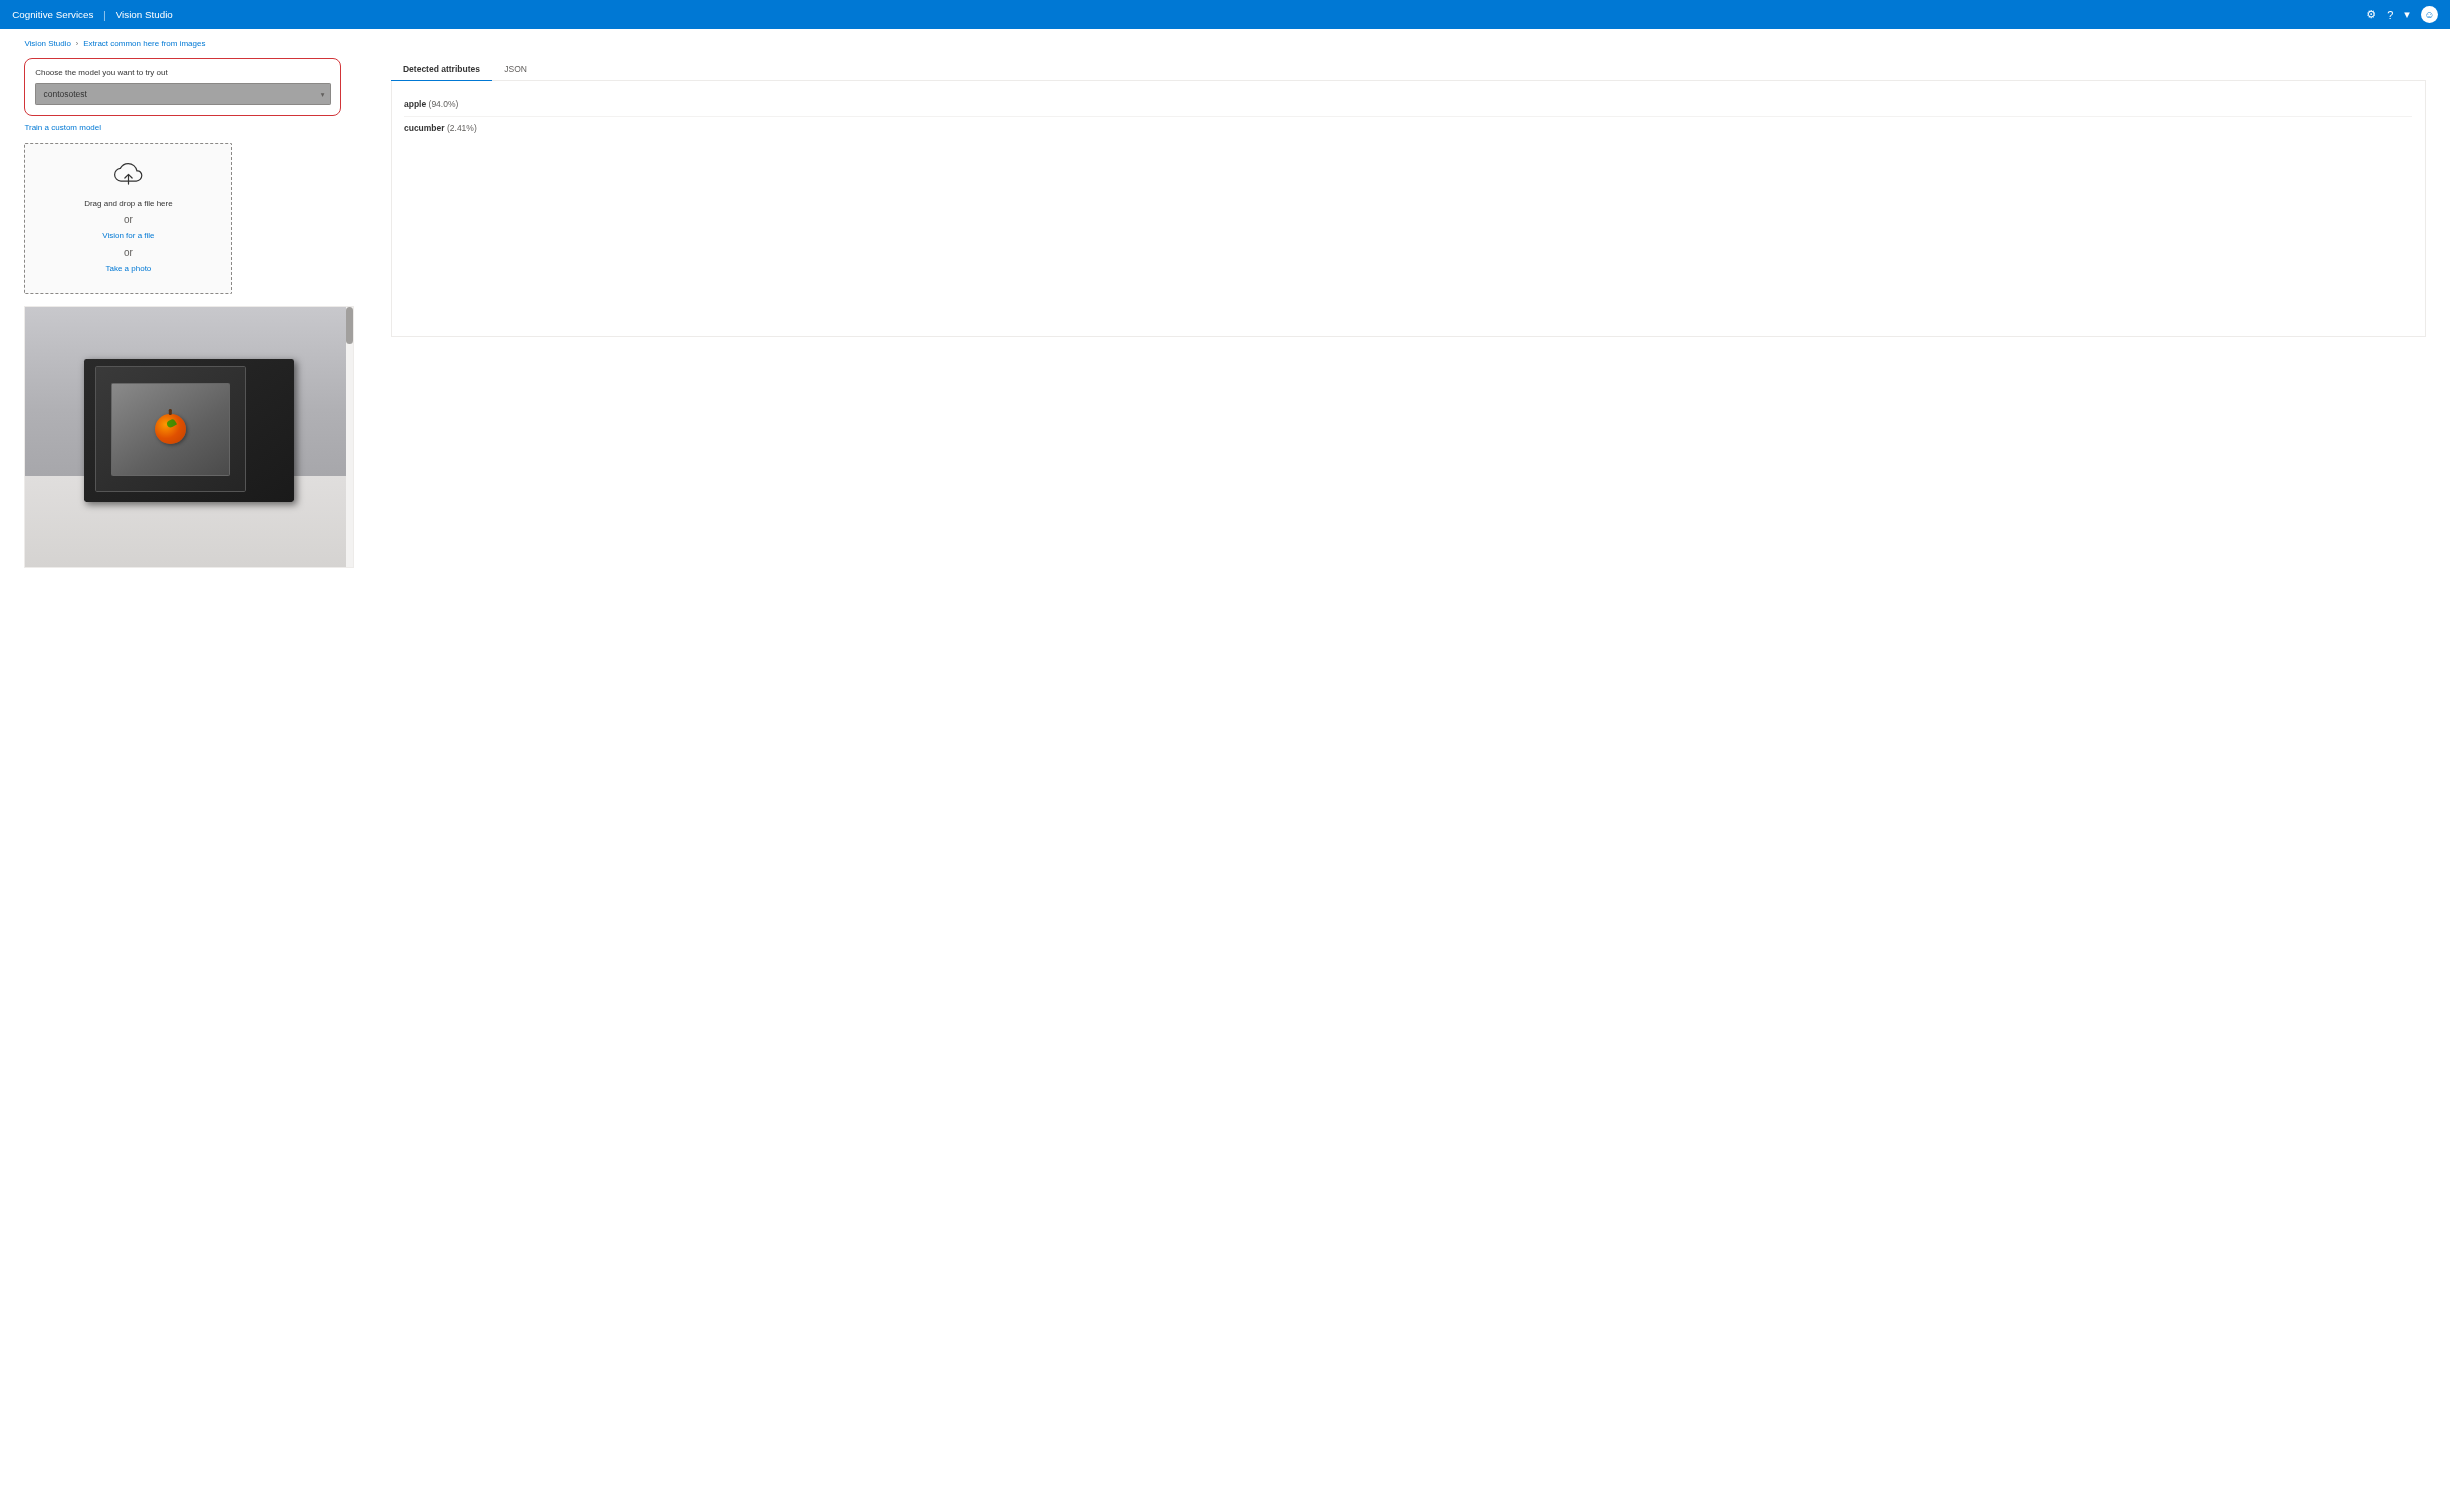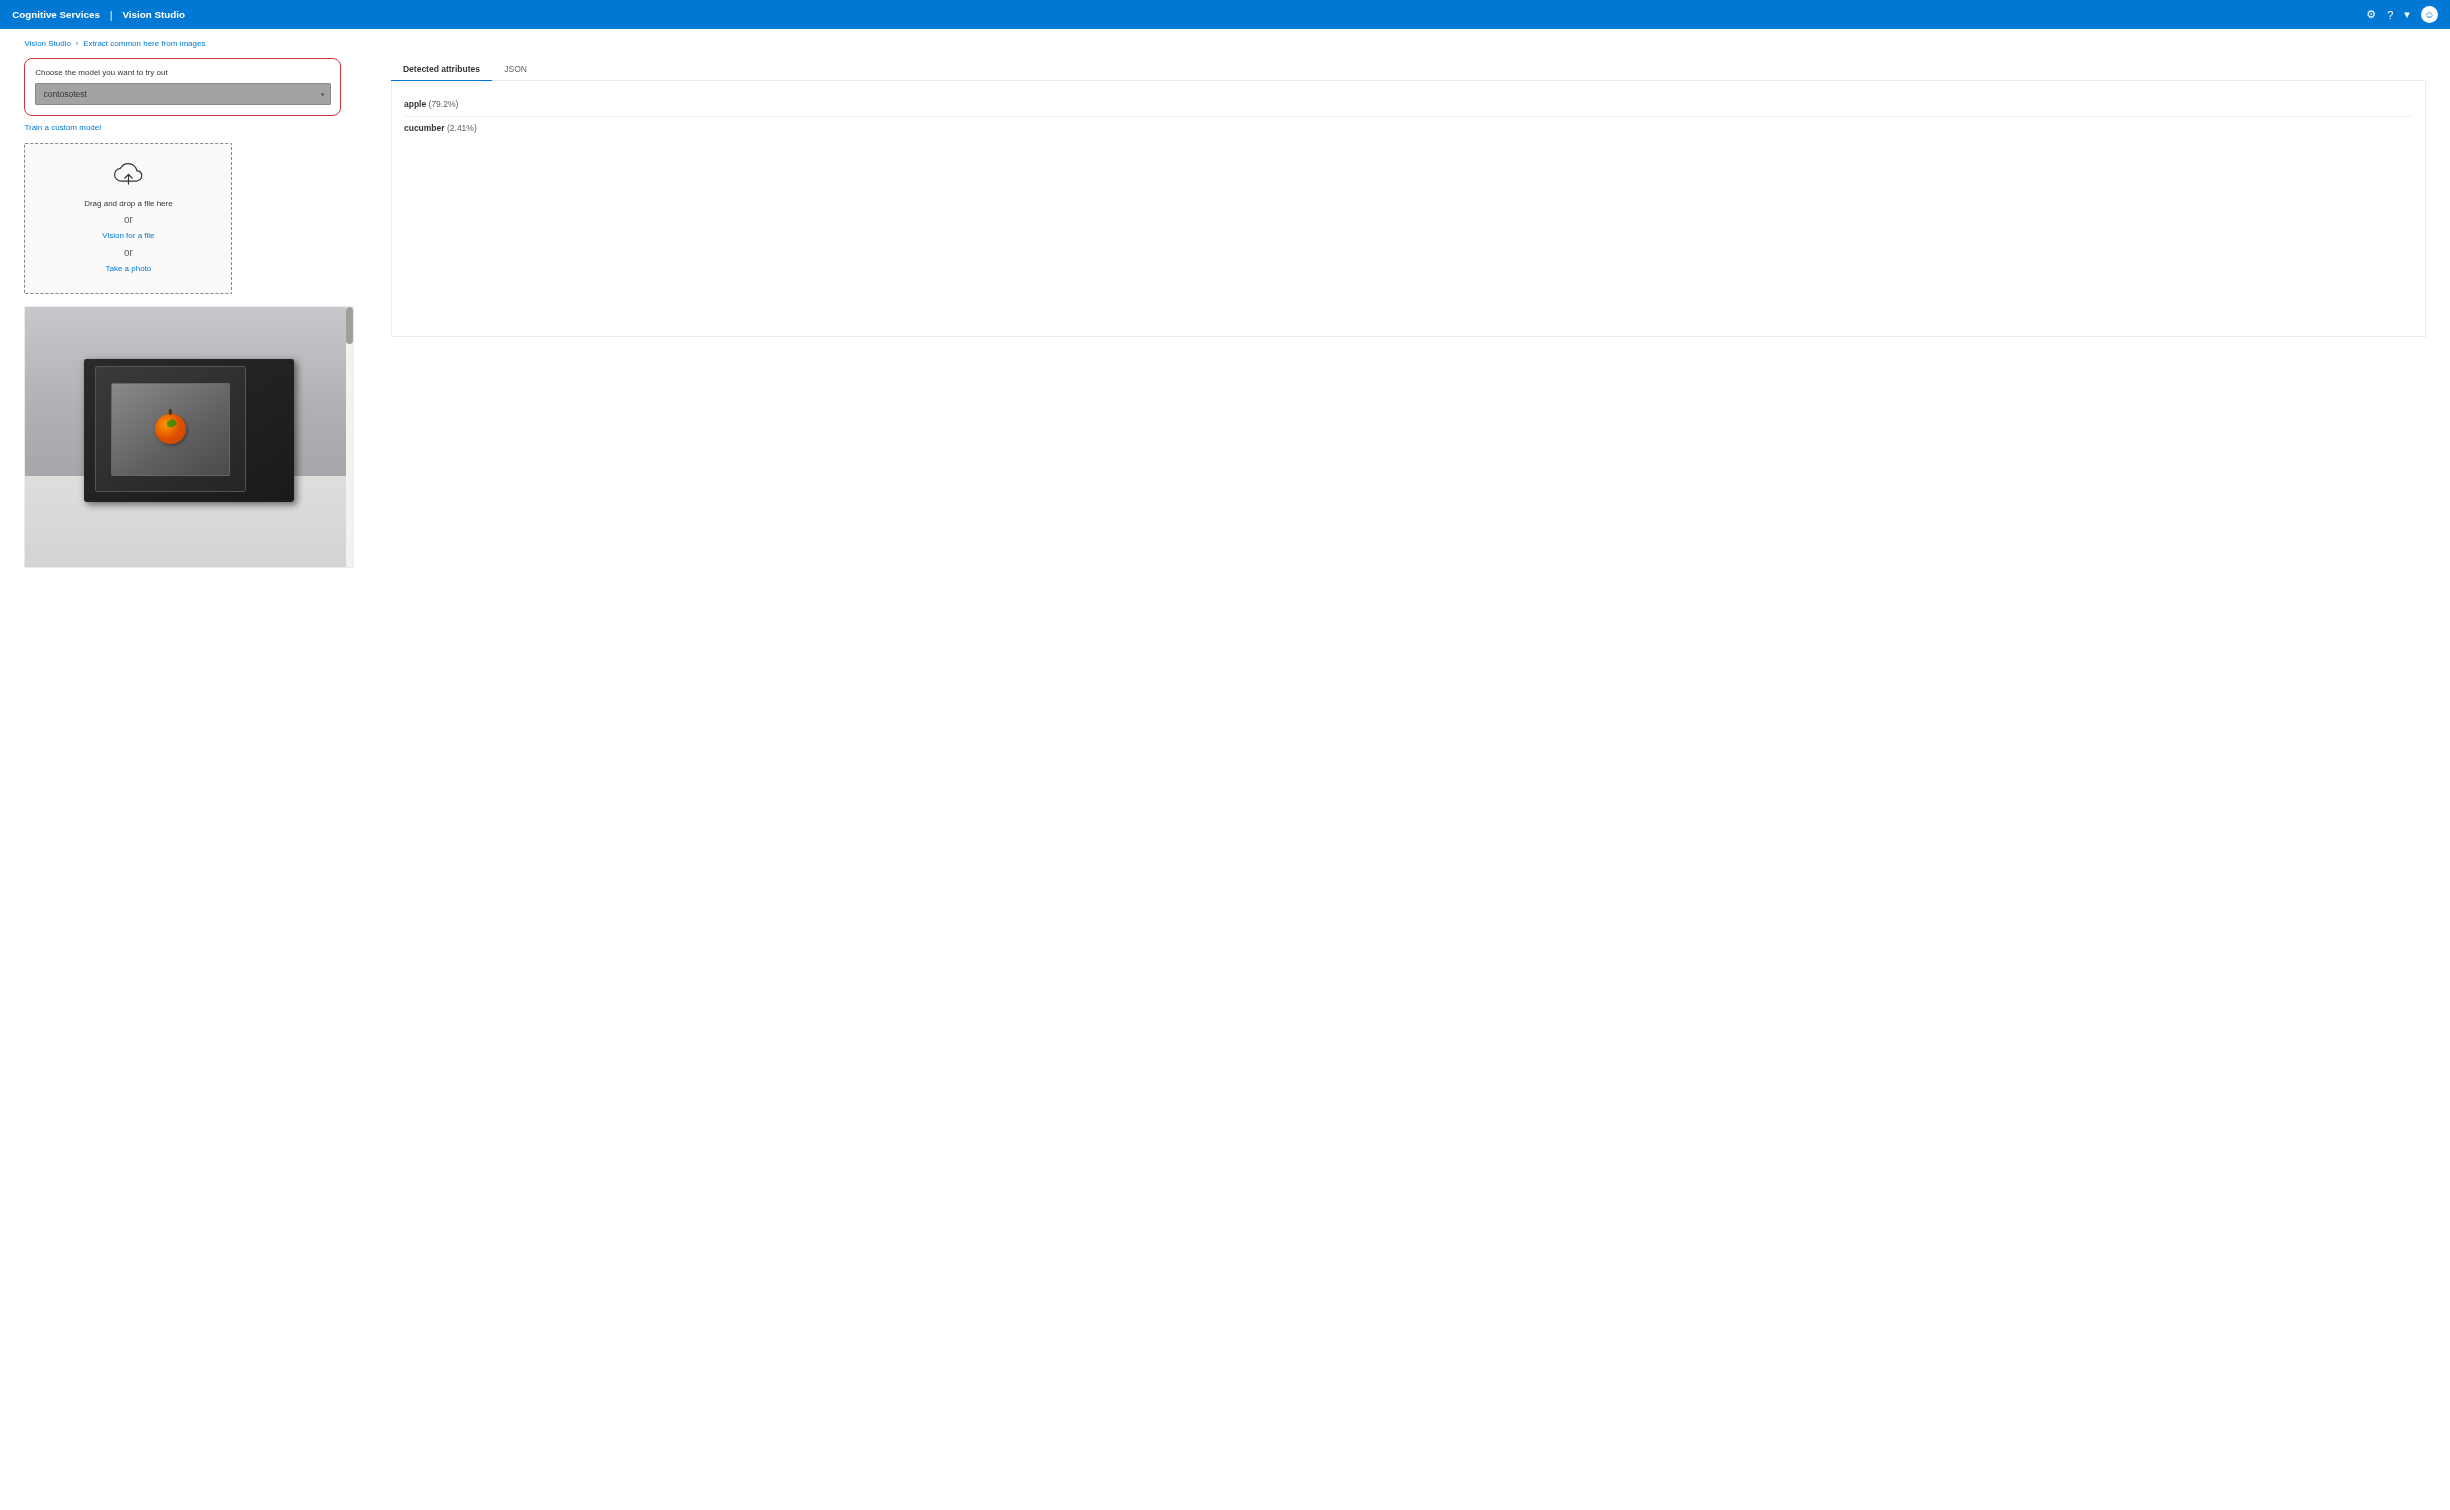--- a/index.html
+++ b/index.html
@@ -20,7 +20,7 @@
       align-items: center;
       gap: 6.1px;
       font-size: 9.8px;
-      font-weight: 700;
+      font-weight: 400;
     }
     .top-bar-divider {
       color: rgba(255,255,255,0.6);

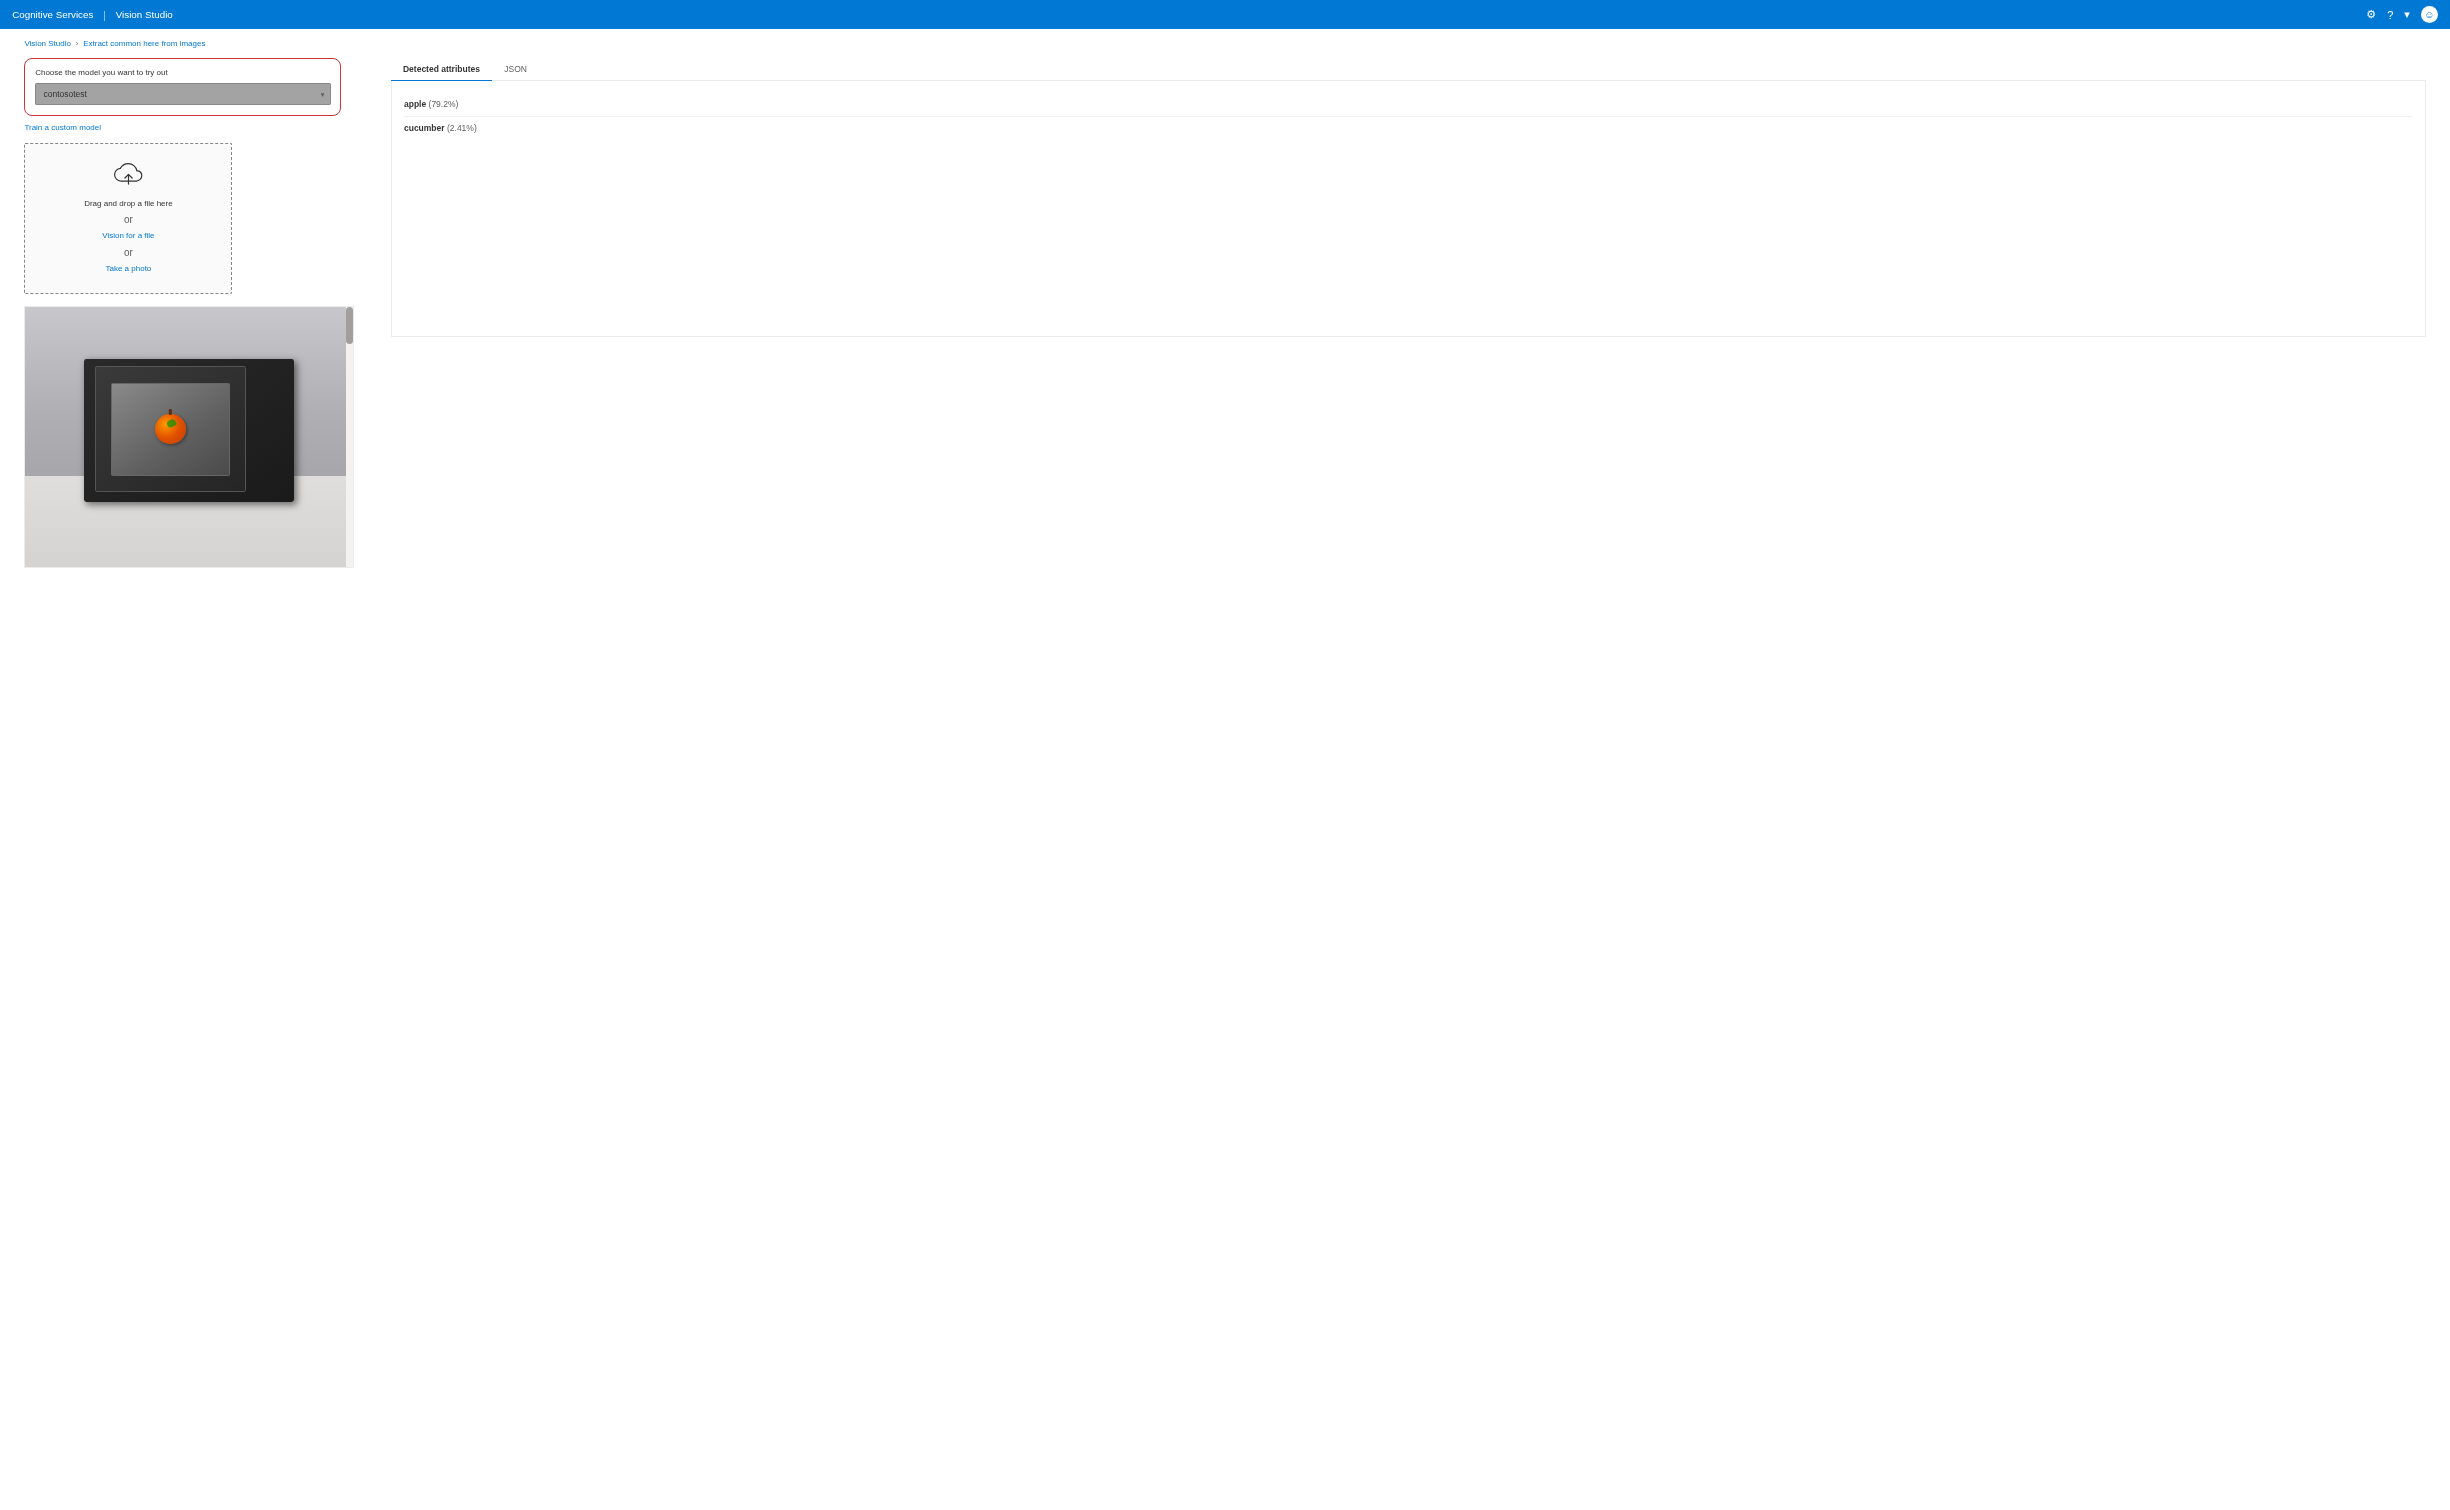--- a/index.html
+++ b/index.html
@@ -412,7 +412,7 @@
     <div class="attributes-panel">
       <div class="attribute-row">
         <span class="attribute-name">apple</span>
-        <span class="attribute-score"> (79.2%)</span>
+        <span class="attribute-score"> (94.0%)</span>
       </div>
       <div class="attribute-row">
         <span class="attribute-name">cucumber</span>

